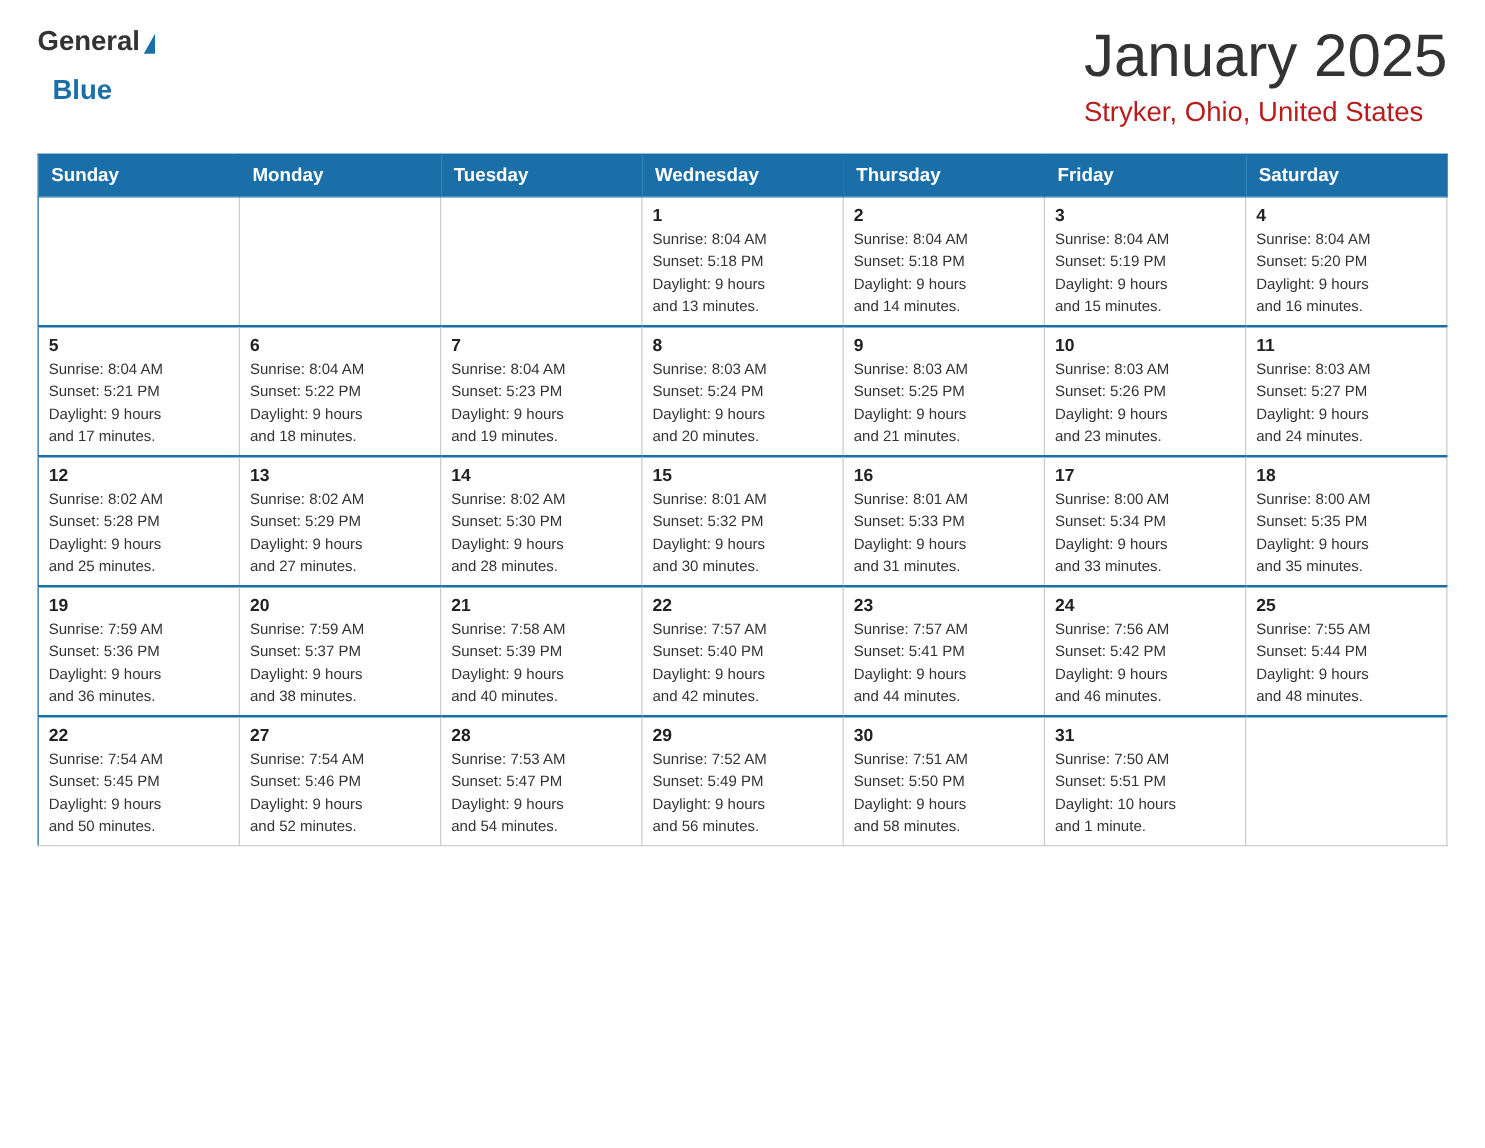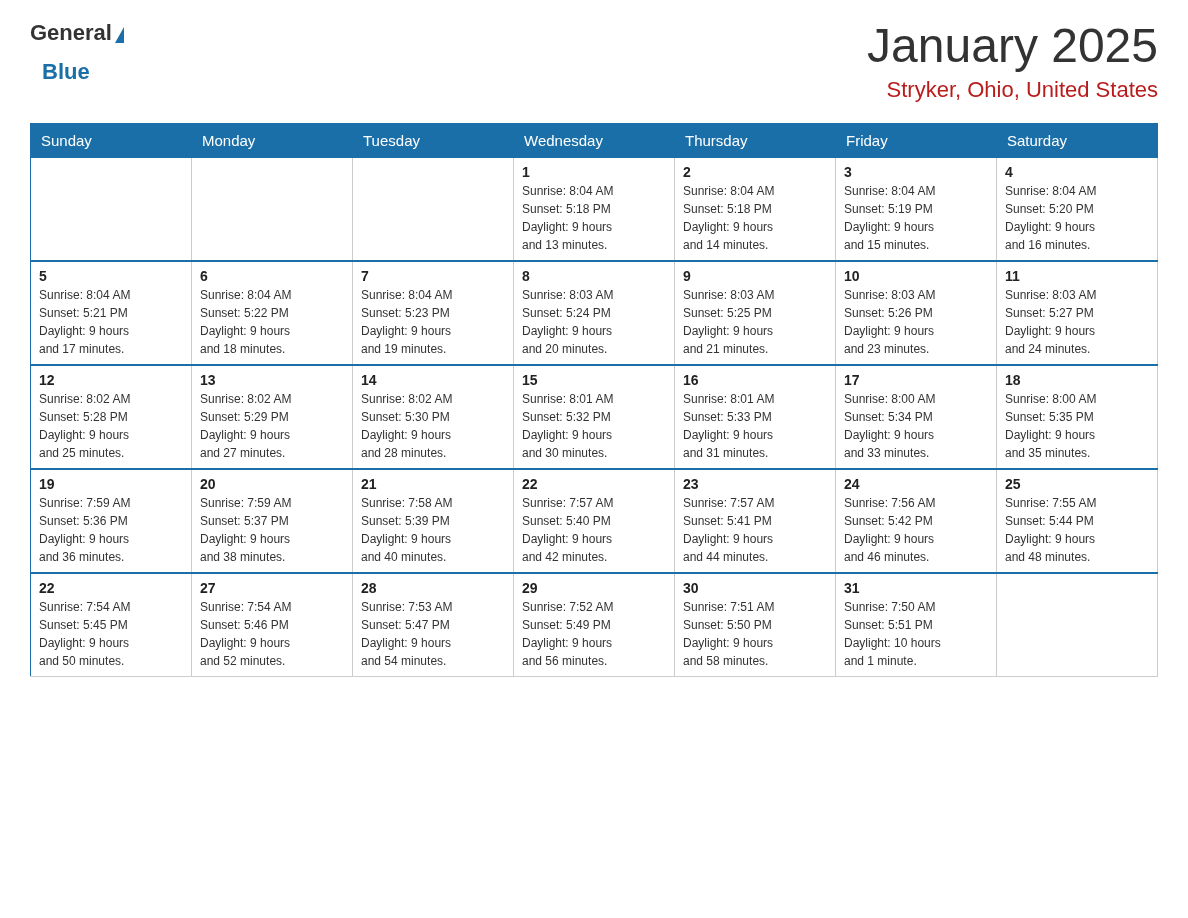--- a/index.html
+++ b/index.html
@@ -18,7 +18,6 @@
       margin-bottom: 20px;
     }
     .title-block {
-      text-align: right;
     }
     .main-title {
       font-size: 48px;

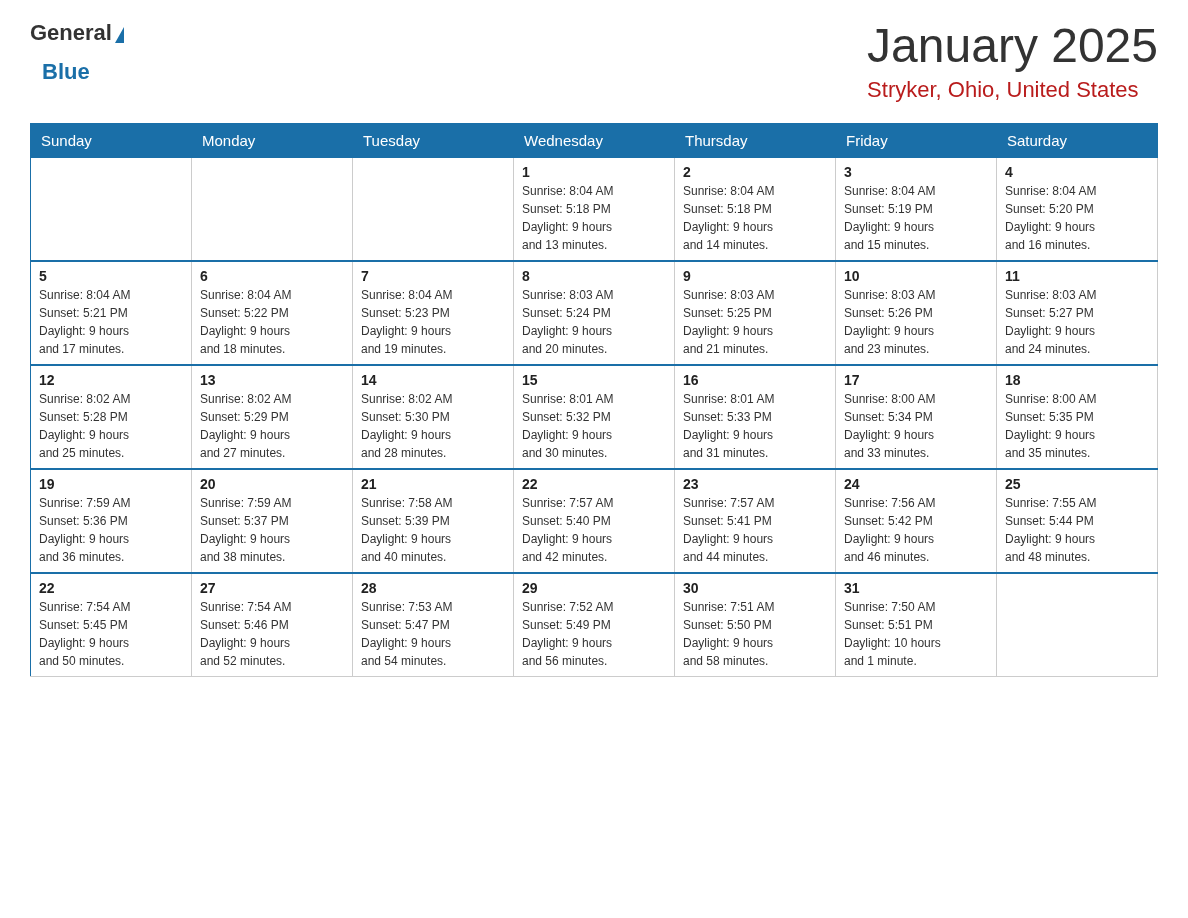--- a/index.html
+++ b/index.html
@@ -39,7 +39,7 @@
       background-color: #1a6fa8;
       color: #fff;
       font-size: 15px;
-      font-weight: normal;
+      font-weight: bold;
       padding: 8px 10px;
       text-align: left;
       border: 1px solid #1a6fa8;

